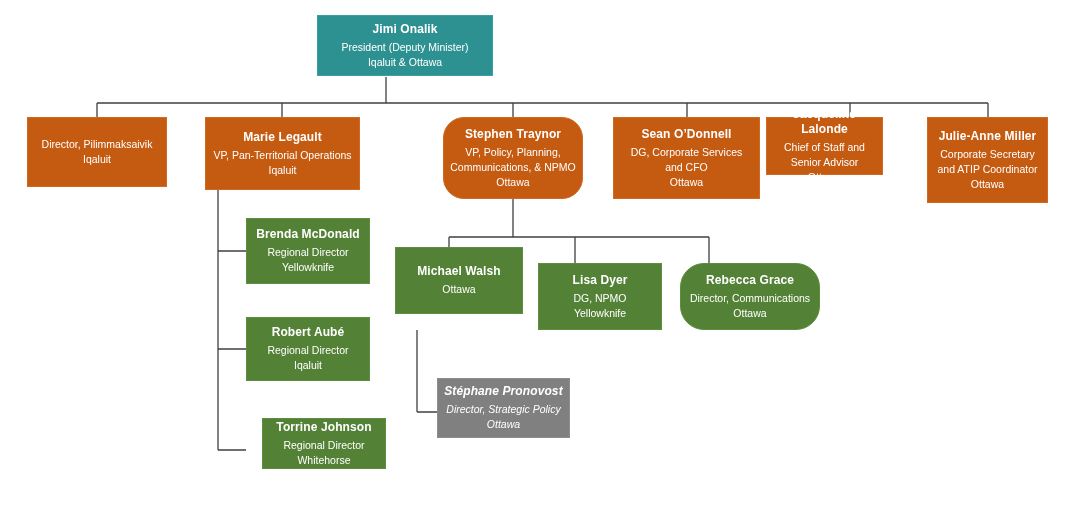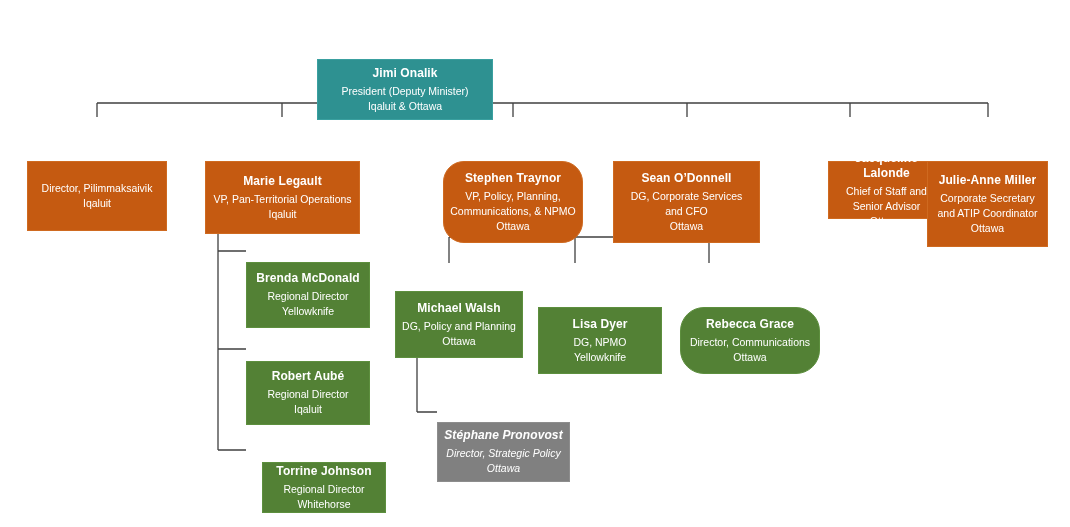--- a/index.html
+++ b/index.html
@@ -26,7 +26,6 @@
     text-align:center;
     color:#ffffff;
     padding:20px 5px;
-    margin-top:44px;
   }
   .node .nm{font-weight:bold;font-size:12px;line-height:15px;margin-bottom:3px;letter-spacing:.1px;}
   .node .roles{font-size:10.5px;}

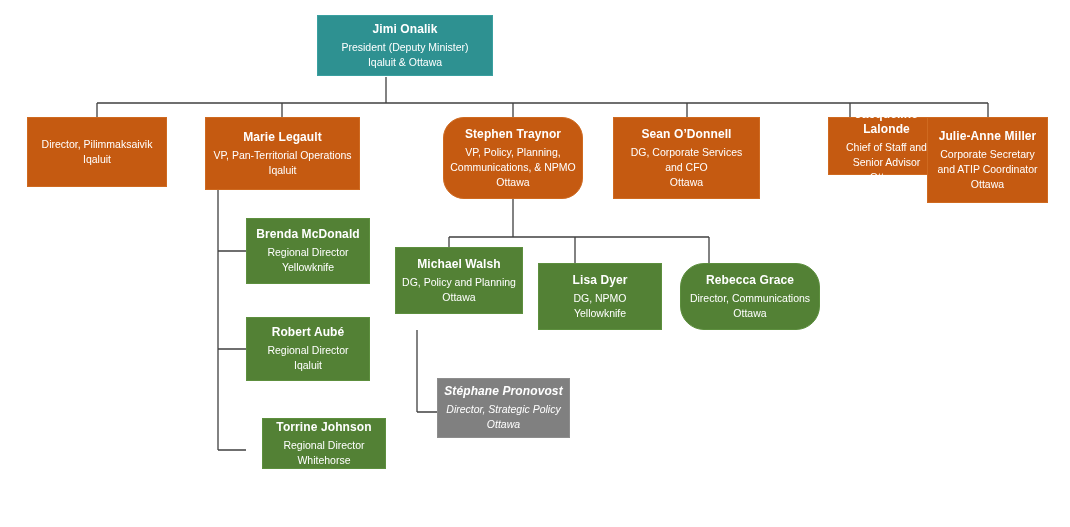--- a/index.html
+++ b/index.html
@@ -41,7 +41,7 @@
   .n2 {left:205px;top:117px;width:155px;height:73px;}
   .n3 {left:443px;top:117px;width:140px;height:82px;border-radius:21px;}
   .n4 {left:613px;top:117px;width:147px;height:82px;}
-  .n5 {left:828px;top:117px;width:117px;height:58px;}
+  .n5 {left:766px;top:117px;width:117px;height:58px;}
   .n6 {left:927px;top:117px;width:121px;height:86px;}
   .n7 {left:246px;top:218px;width:124px;height:66px;}
   .n8 {left:246px;top:317px;width:124px;height:64px;}

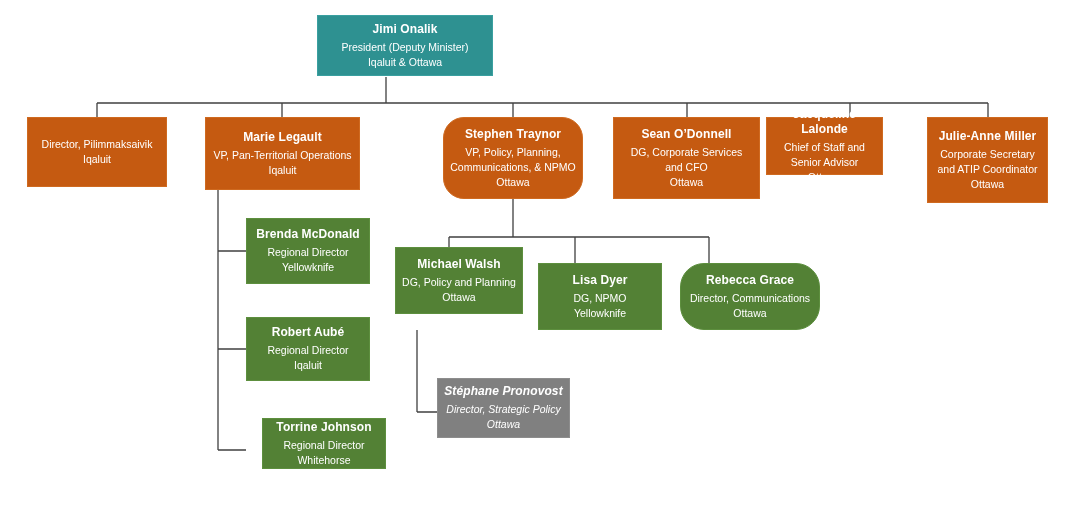--- a/index.html
+++ b/index.html
@@ -164,7 +164,6 @@
   <div class="node green n10">
     <div class="nm">Michael Walsh</div>
     <div class="roles">
-        <div class="role-line">DG, Policy and Planning</div>
         <div class="role-line">Ottawa</div>
       </div>
   </div>

